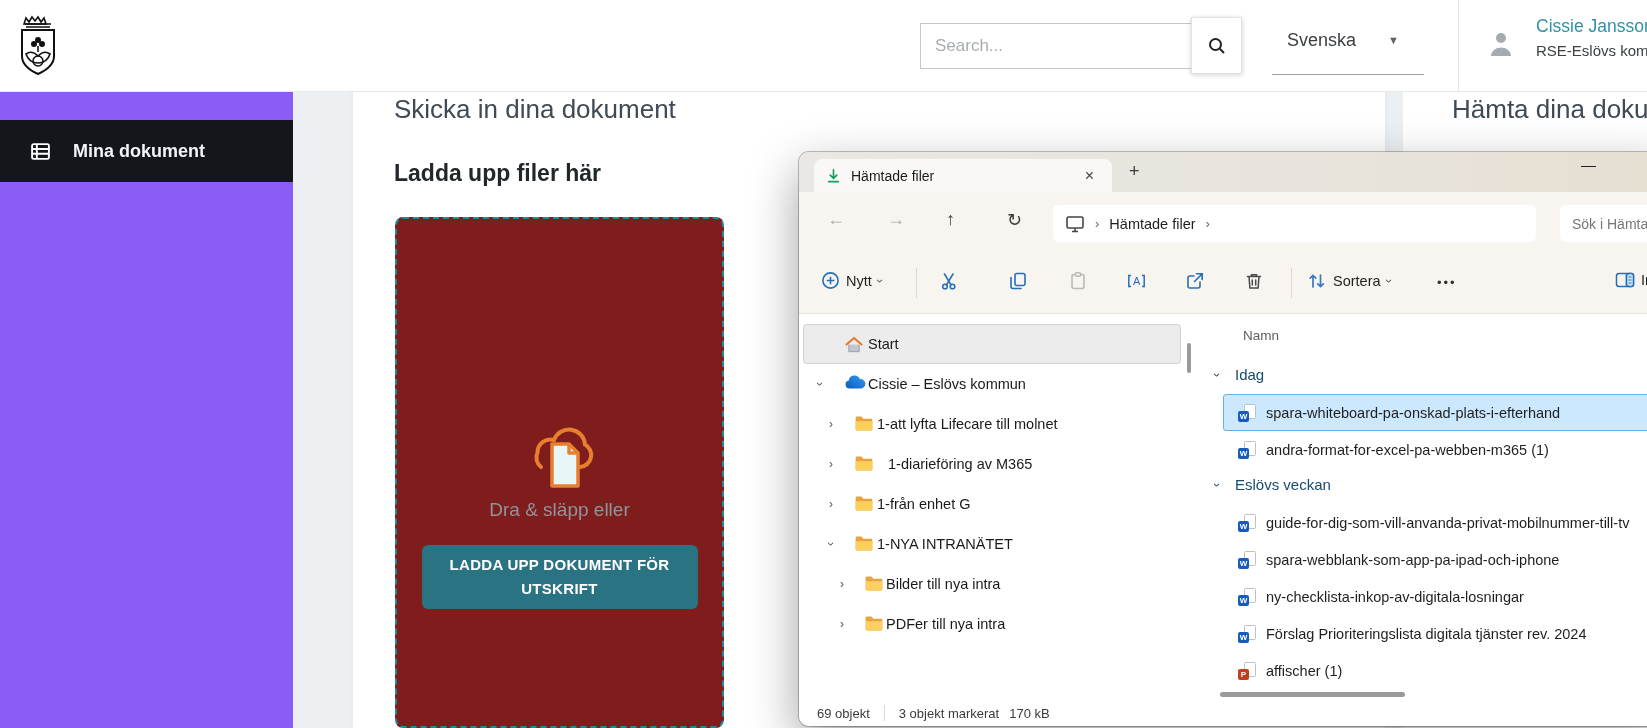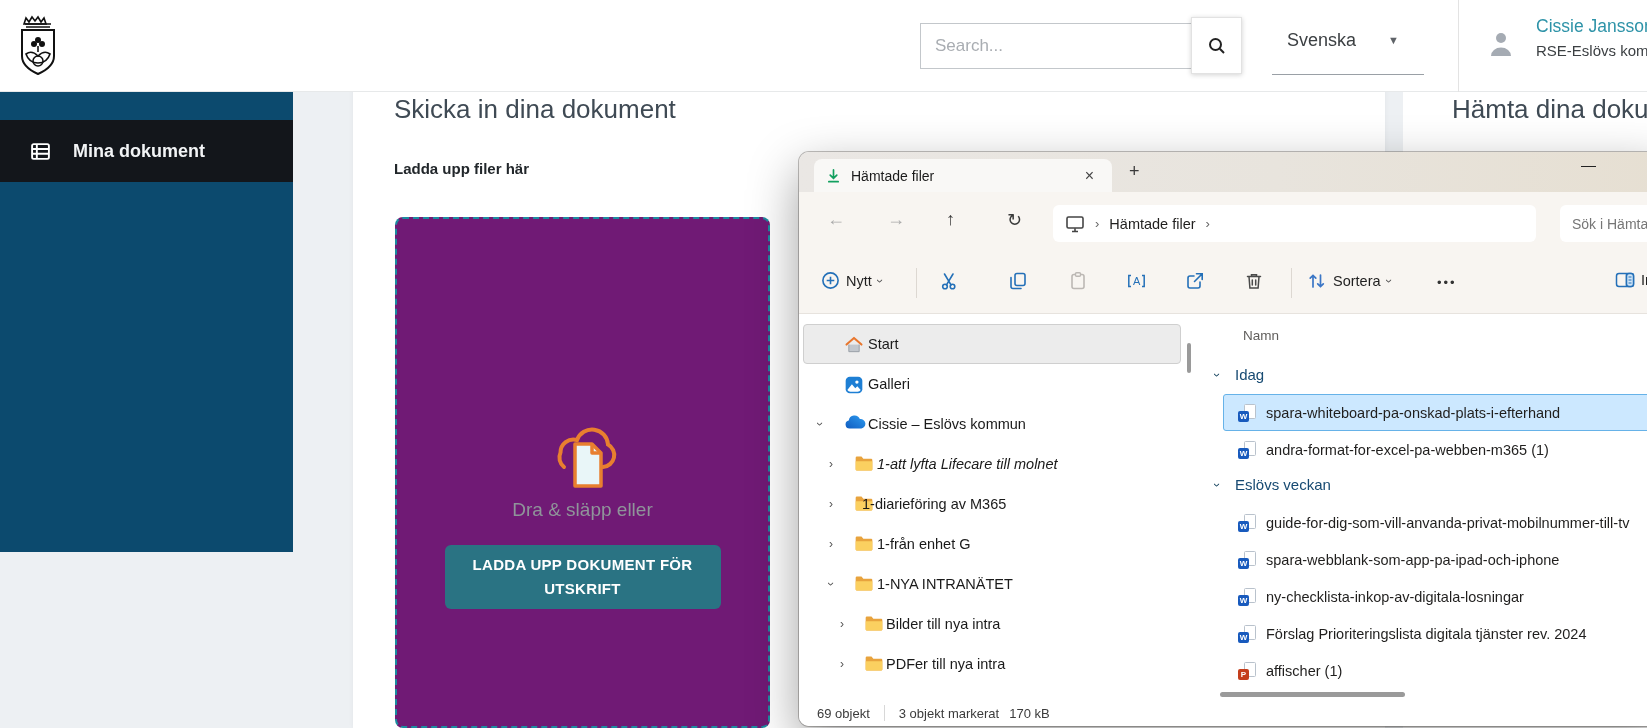--- a/index.html
+++ b/index.html
@@ -29,7 +29,7 @@
   .user-org  { left:1536px; top:42px; font-size:15px; color:#3c4043; white-space:nowrap; }
 
   
-  .sidebar { left:0; top:92px; width:293px; height:460px; background:#0c4a6e; z-index:2; }
+  .sidebar { left:0; top:92px; width:293px; height:636px; background:#8b5cf6; z-index:2; }
   .side-item { position:absolute; left:0; width:293px; height:62px; display:flex; align-items:center; gap:22px;
     padding-left:30px; color:#f2f4f6; font-size:18px; cursor:pointer; }
   .side-item.active { background:#13161b; font-weight:bold; }

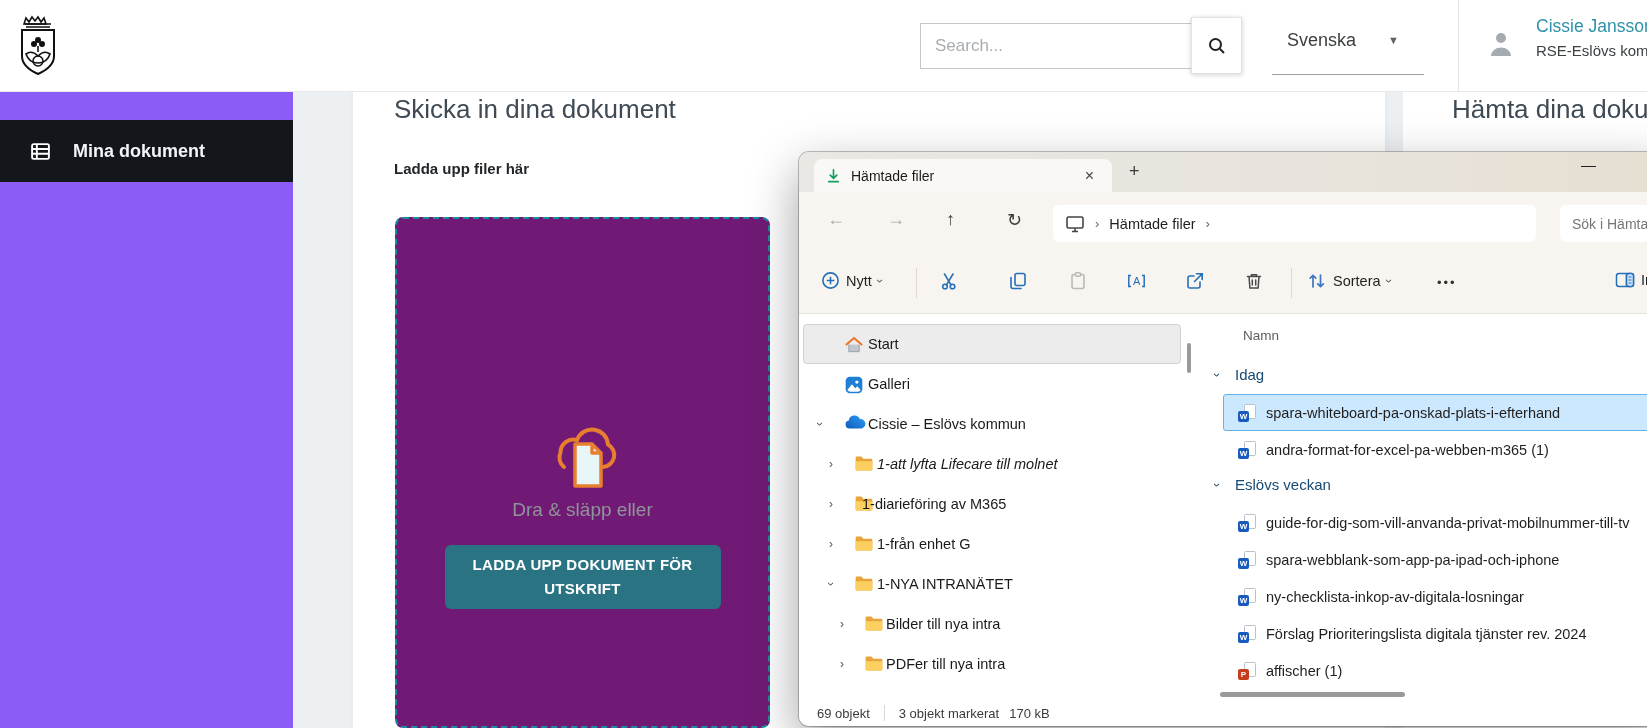--- a/index.html
+++ b/index.html
@@ -37,7 +37,7 @@
   
   .main-card { left:353px; top:83px; width:1032px; height:645px; background:#fff; box-shadow:0 0 5px rgba(0,0,0,.05); z-index:1; }
   .page-title { left:394px; top:94px; font-size:26px; font-weight:500; color:#3f4a54; z-index:1; }
-  .upload-label { left:394px; top:160px; font-size:15px; font-weight:bold; color:#22272b; z-index:1; }
+  .upload-label { left:394px; top:160px; font-size:23px; font-weight:bold; color:#22272b; z-index:1; }
   .dropzone { left:395px; top:217px; width:375px; height:511px; border:2px dashed #1b8ca0; border-radius:8px;
     background:#701a75; z-index:1; }
   .cloud-wrap { left:50%; top:198px; transform:translateX(-50%); position:absolute; }

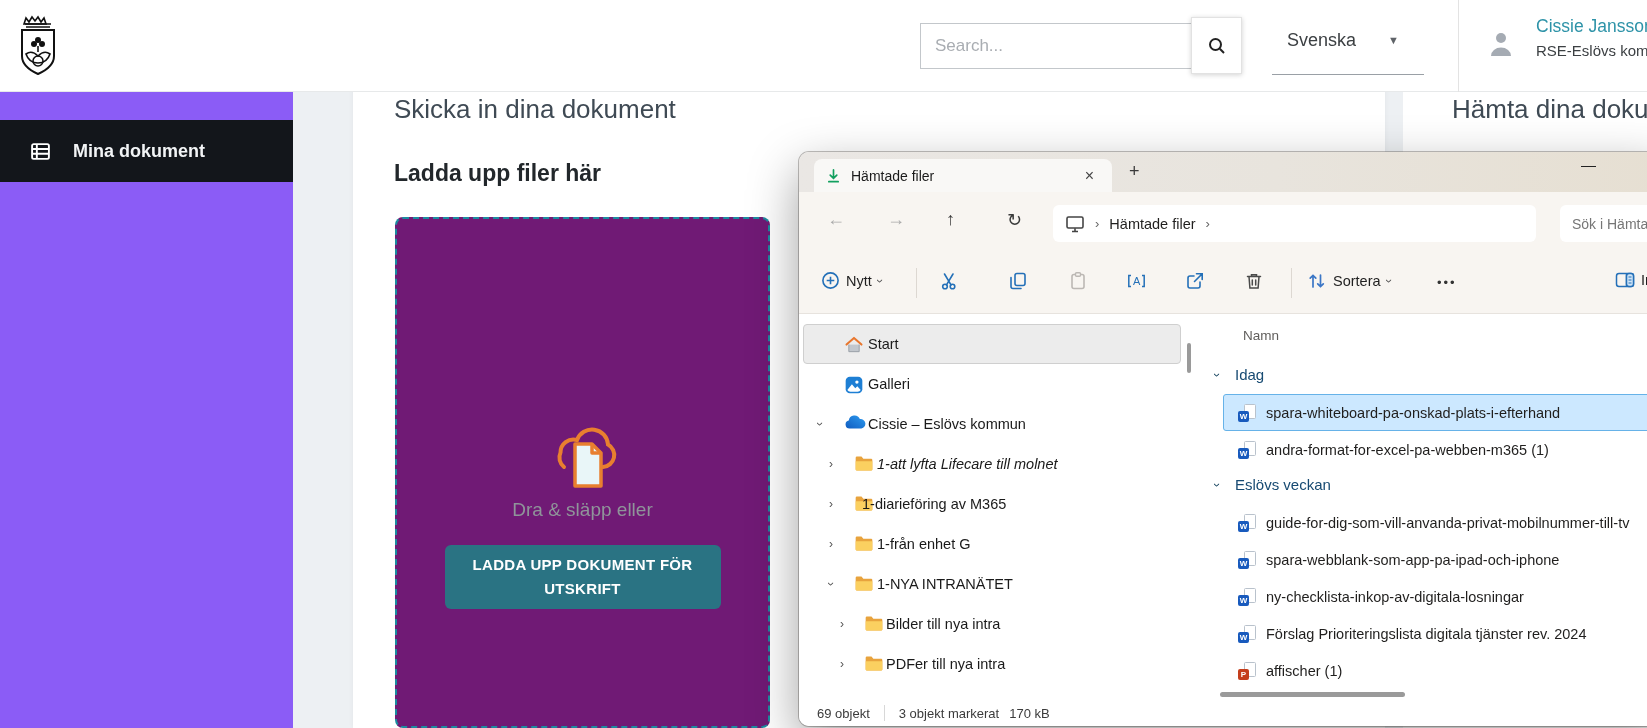--- a/index.html
+++ b/index.html
@@ -316,17 +316,6 @@
     <span class="tlabel" style="left: 64px;">Start</span>
   </div>
         <div class="tree-row">
-
-    <span class="ticon" style="left: 40px;">
-            <svg width="20" height="20" viewBox="0 0 24 24">
-              <rect x="2" y="2" width="20" height="20" rx="5" fill="#1e7fd4"></rect>
-              <circle cx="15.5" cy="8.5" r="2" fill="#fff"></circle>
-              <path d="M4 18 l5.5-7 4 5 2.5-2.5 4 4.5 a4.5 4.5 0 0 1 -4 2 h-8 a4.5 4.5 0 0 1 -4 -2z" fill="#fff"></path>
-            </svg>
-          </span>
-    <span class="tlabel" style="left: 64px;">Galleri</span>
-  </div>
-        <div class="tree-row">
     <span class="tchev rot" style="left: 14px;">›</span>
     <span class="ticon" style="left: 40px;">
             <svg width="22" height="15" viewBox="0 0 24 16">

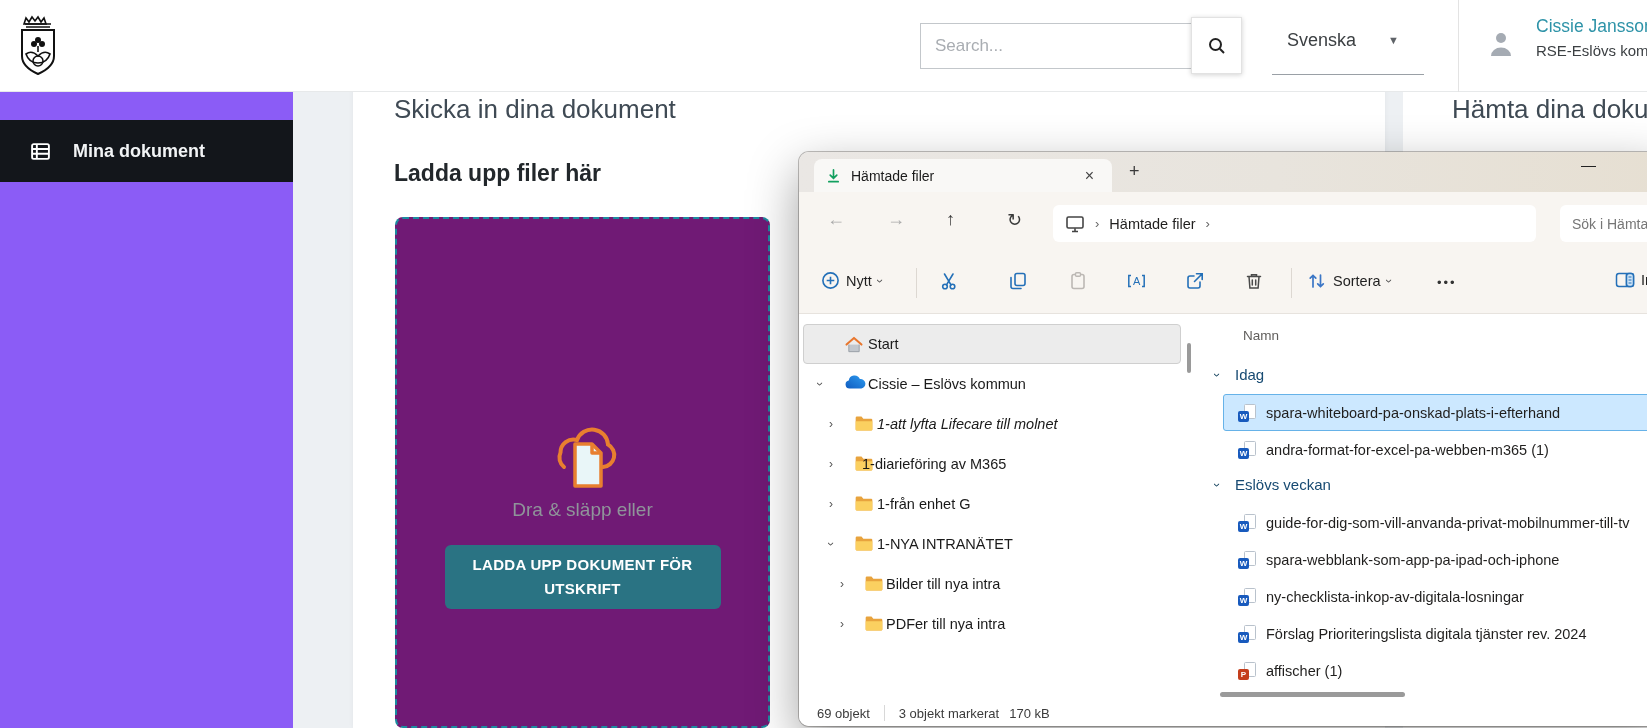--- a/index.html
+++ b/index.html
@@ -338,7 +338,7 @@
               <path d="M2 7.2 h20 V17 a1.5 1.5 0 0 1 -1.5 1.5 h-17 A1.5 1.5 0 0 1 2 17z" fill="#fbd060"></path>
             </svg>
           </span>
-    <span class="tlabel" style="left: 73px; font-style: italic;">1-att lyfta Lifecare till molnet</span>
+    <span class="tlabel" style="left: 73px;">1-att lyfta Lifecare till molnet</span>
   </div>
         <div class="tree-row">
     <span class="tchev" style="left: 25px;">›</span>

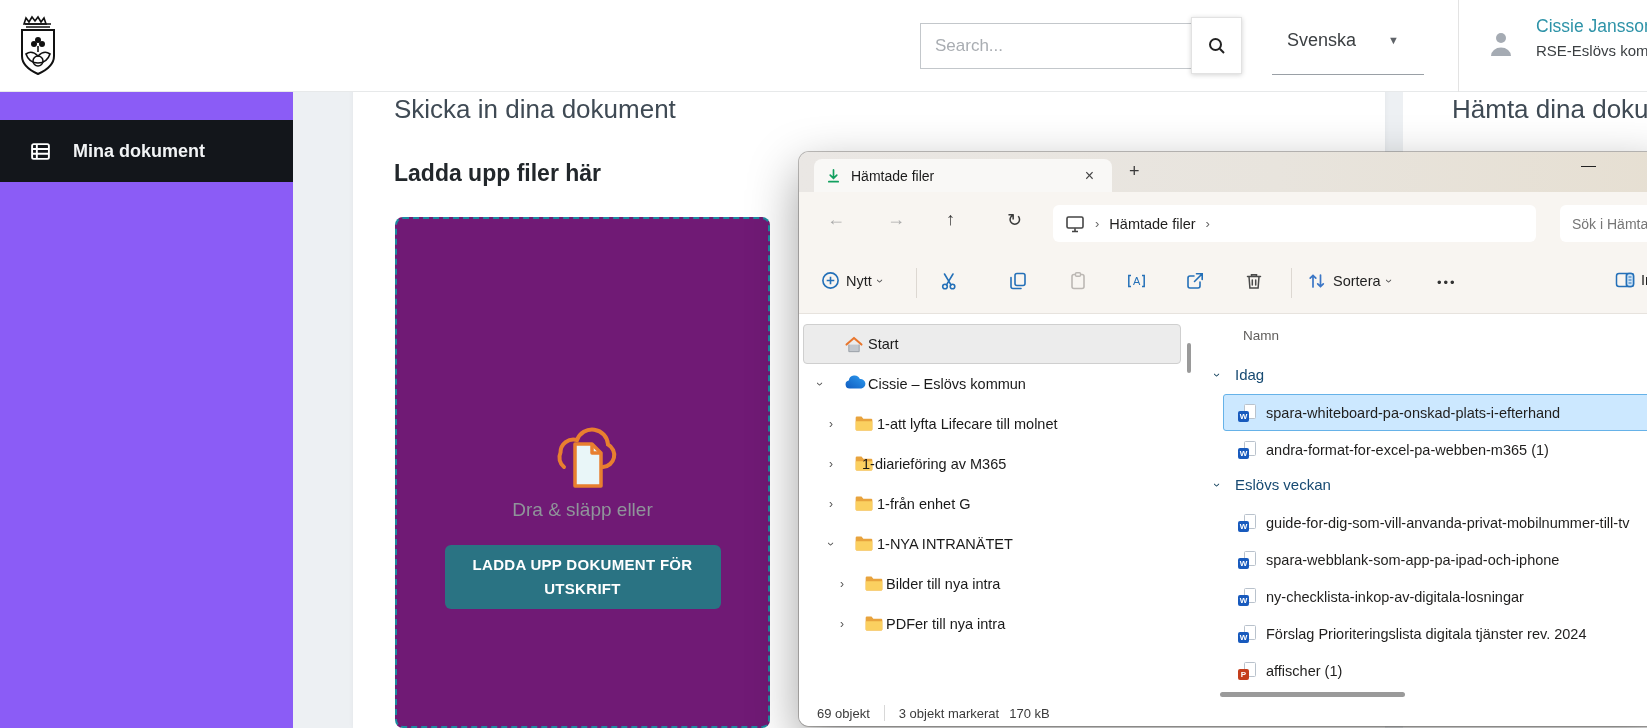--- a/index.html
+++ b/index.html
@@ -348,7 +348,7 @@
               <path d="M2 7.2 h20 V17 a1.5 1.5 0 0 1 -1.5 1.5 h-17 A1.5 1.5 0 0 1 2 17z" fill="#fbd060"></path>
             </svg>
           </span>
-    <span class="tlabel" style="left: 58px;">1-diarieföring av M365</span>
+    <span class="tlabel" style="left: 84px;">1-diarieföring av M365</span>
   </div>
         <div class="tree-row">
     <span class="tchev" style="left: 25px;">›</span>

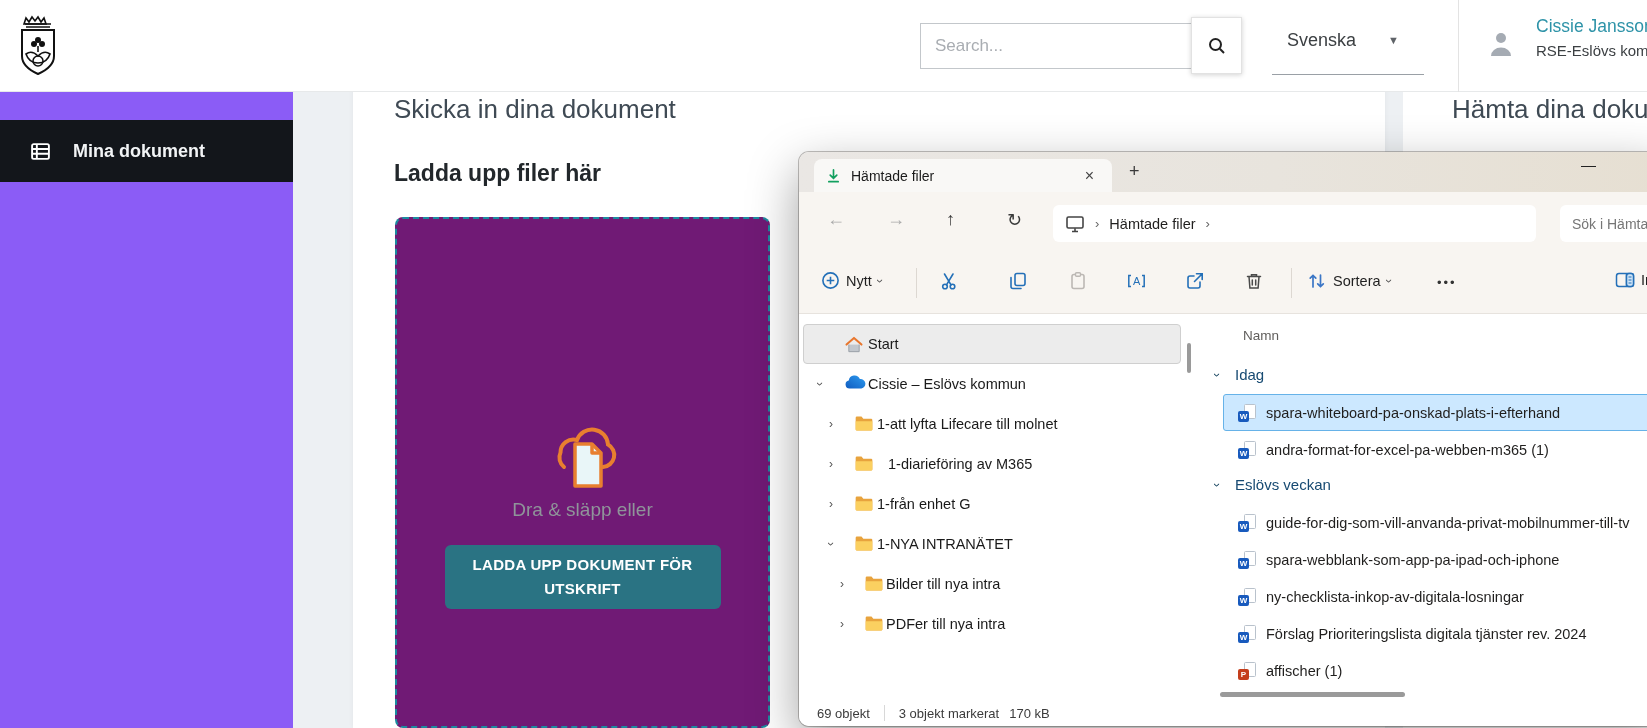--- a/index.html
+++ b/index.html
@@ -38,8 +38,8 @@
   .main-card { left:353px; top:83px; width:1032px; height:645px; background:#fff; box-shadow:0 0 5px rgba(0,0,0,.05); z-index:1; }
   .page-title { left:394px; top:94px; font-size:26px; font-weight:500; color:#3f4a54; z-index:1; }
   .upload-label { left:394px; top:160px; font-size:23px; font-weight:bold; color:#22272b; z-index:1; }
-  .dropzone { left:395px; top:217px; width:375px; height:511px; border:2px dashed #1b8ca0; border-radius:8px;
-    background:#701a75; z-index:1; }
+  .dropzone { left:395px; top:217px; width:329px; height:511px; border:2px dashed #1b8ca0; border-radius:8px;
+    background:#7f1d1d; z-index:1; }
   .cloud-wrap { left:50%; top:198px; transform:translateX(-50%); position:absolute; }
   .drop-text { position:absolute; left:0; top:280px; width:100%; text-align:center; font-size:19px; color:#8f959a; }
   .upload-btn { position:absolute; left:50%; top:326px; transform:translateX(-50%); width:276px; min-height:60px;

